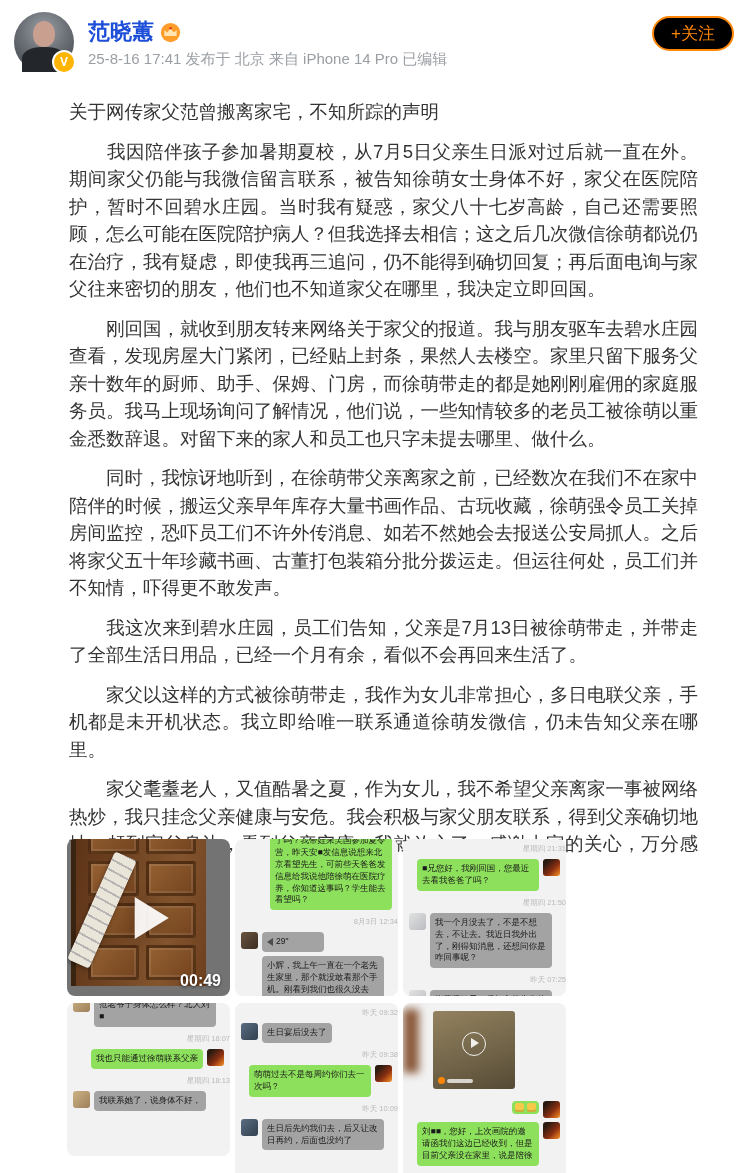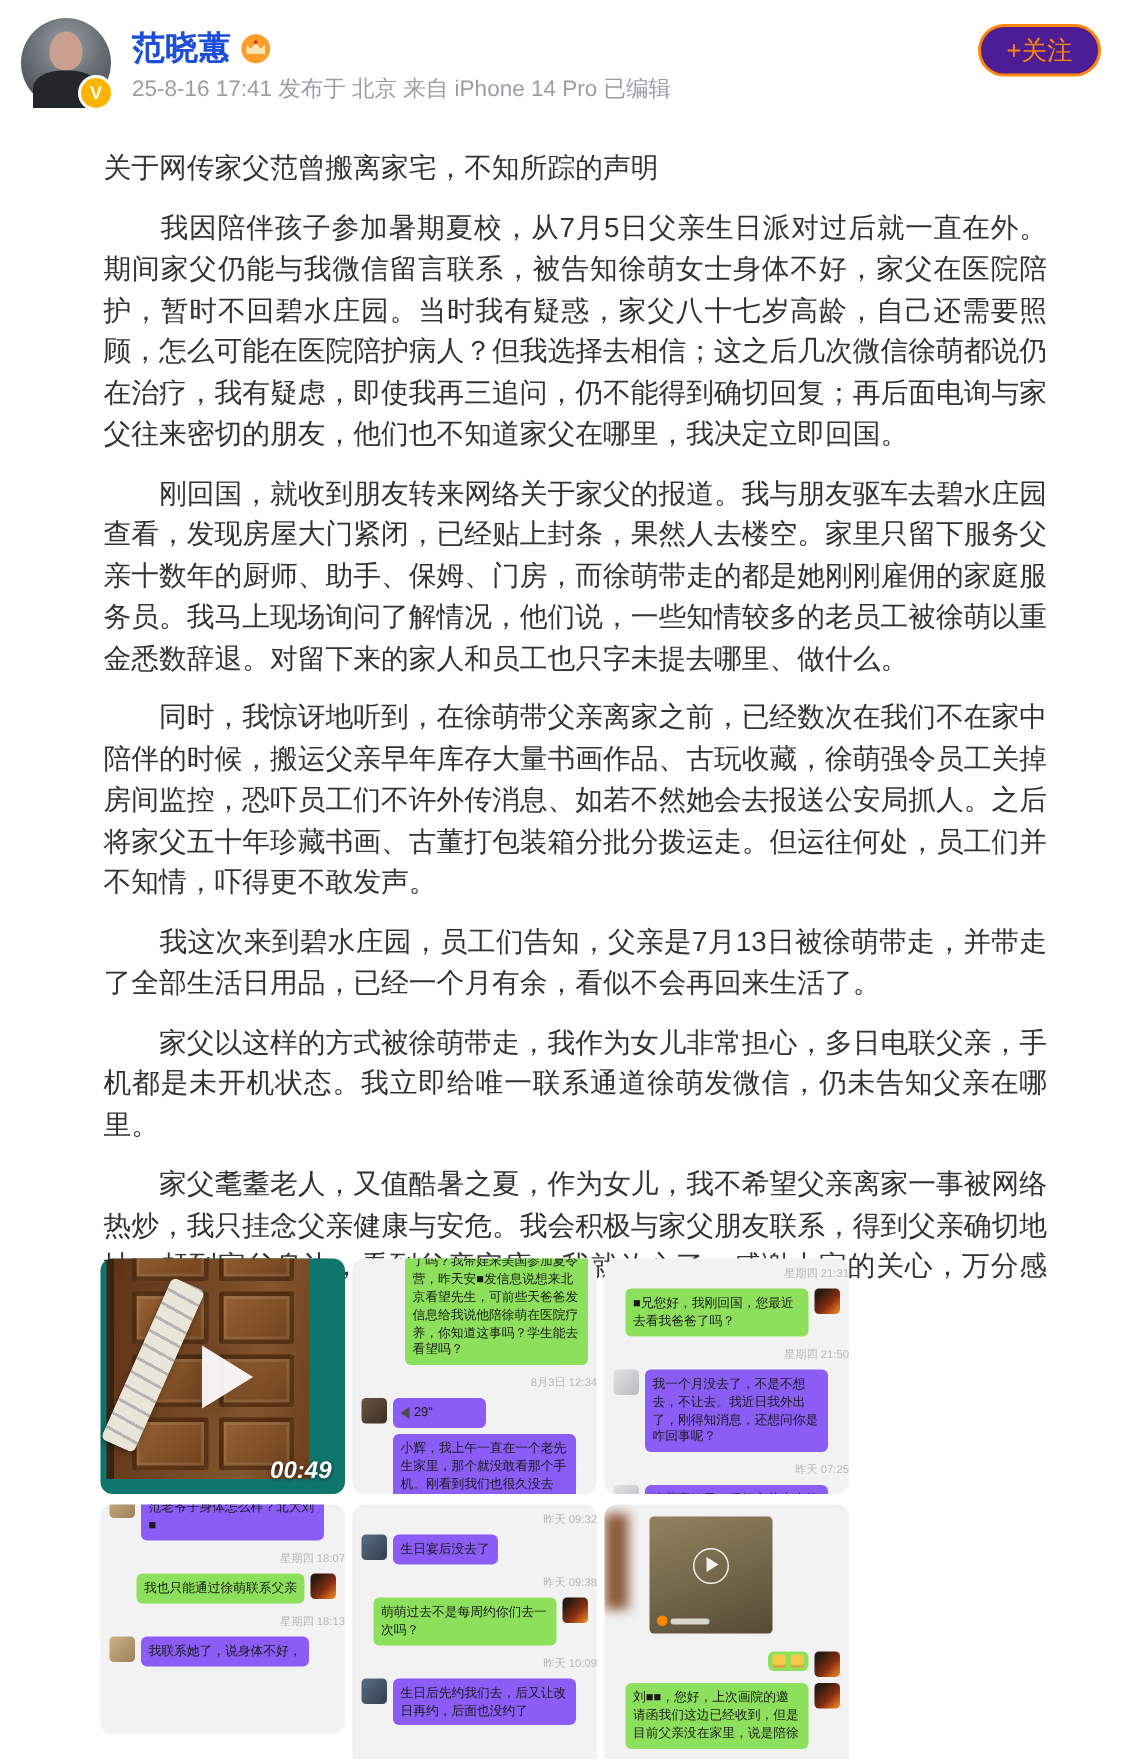--- a/index.html
+++ b/index.html
@@ -23,7 +23,7 @@
   .name{font-size:22px;font-weight:bold;color:#1d4ed8;}
   .crown{display:inline-block;}
   .meta{position:absolute;left:88px;top:50px;font-size:15px;color:#9a9fa4;}
-  .follow{position:absolute;right:16px;top:16px;background:#4c1d95;border:2px solid #ff8607;
+  .follow{position:absolute;right:16px;top:16px;background:#000000;border:2px solid #ff8607;
           color:#ff8607;font-size:17px;border-radius:20px;padding:7px 17px;line-height:1;
           font-family:inherit;cursor:pointer;}
 

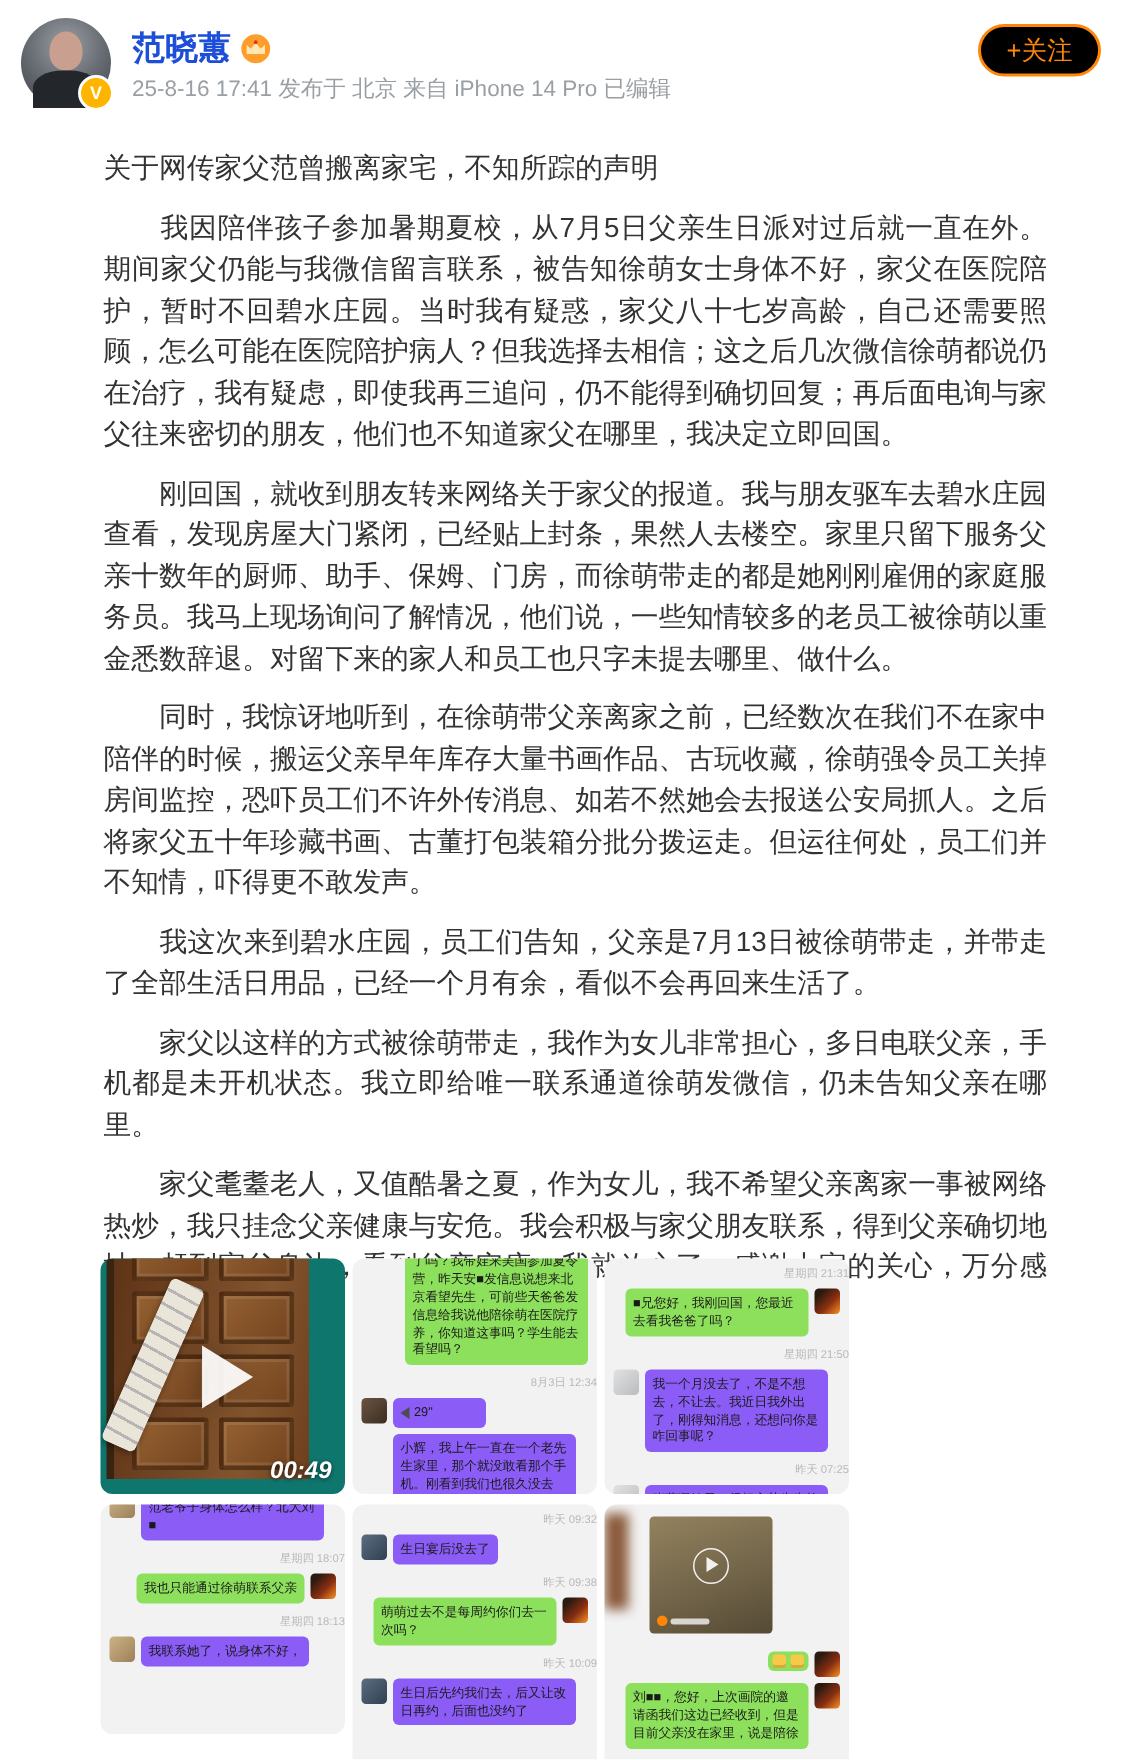--- a/index.html
+++ b/index.html
@@ -73,7 +73,7 @@
   .avD{background:linear-gradient(135deg,#5a6d82,#32404f);}
   .avMe{background:linear-gradient(135deg,#2a1a10 20%,#8a2f12 60%,#e07a1f 90%);}
   .bb{padding:4px 5px;border-radius:4px;max-width:112px;line-height:1.4;word-break:break-all;}
-  .bb.w{background:#8b5cf6;}
+  .bb.w{background:#a3a3a3;}
   .bb.g{background:#8de05b;}
   .ts{text-align:right;color:#b9b9b9;font-size:7.5px;padding:5px 0 3px;}
   .cut-top{margin-top:-10px;}

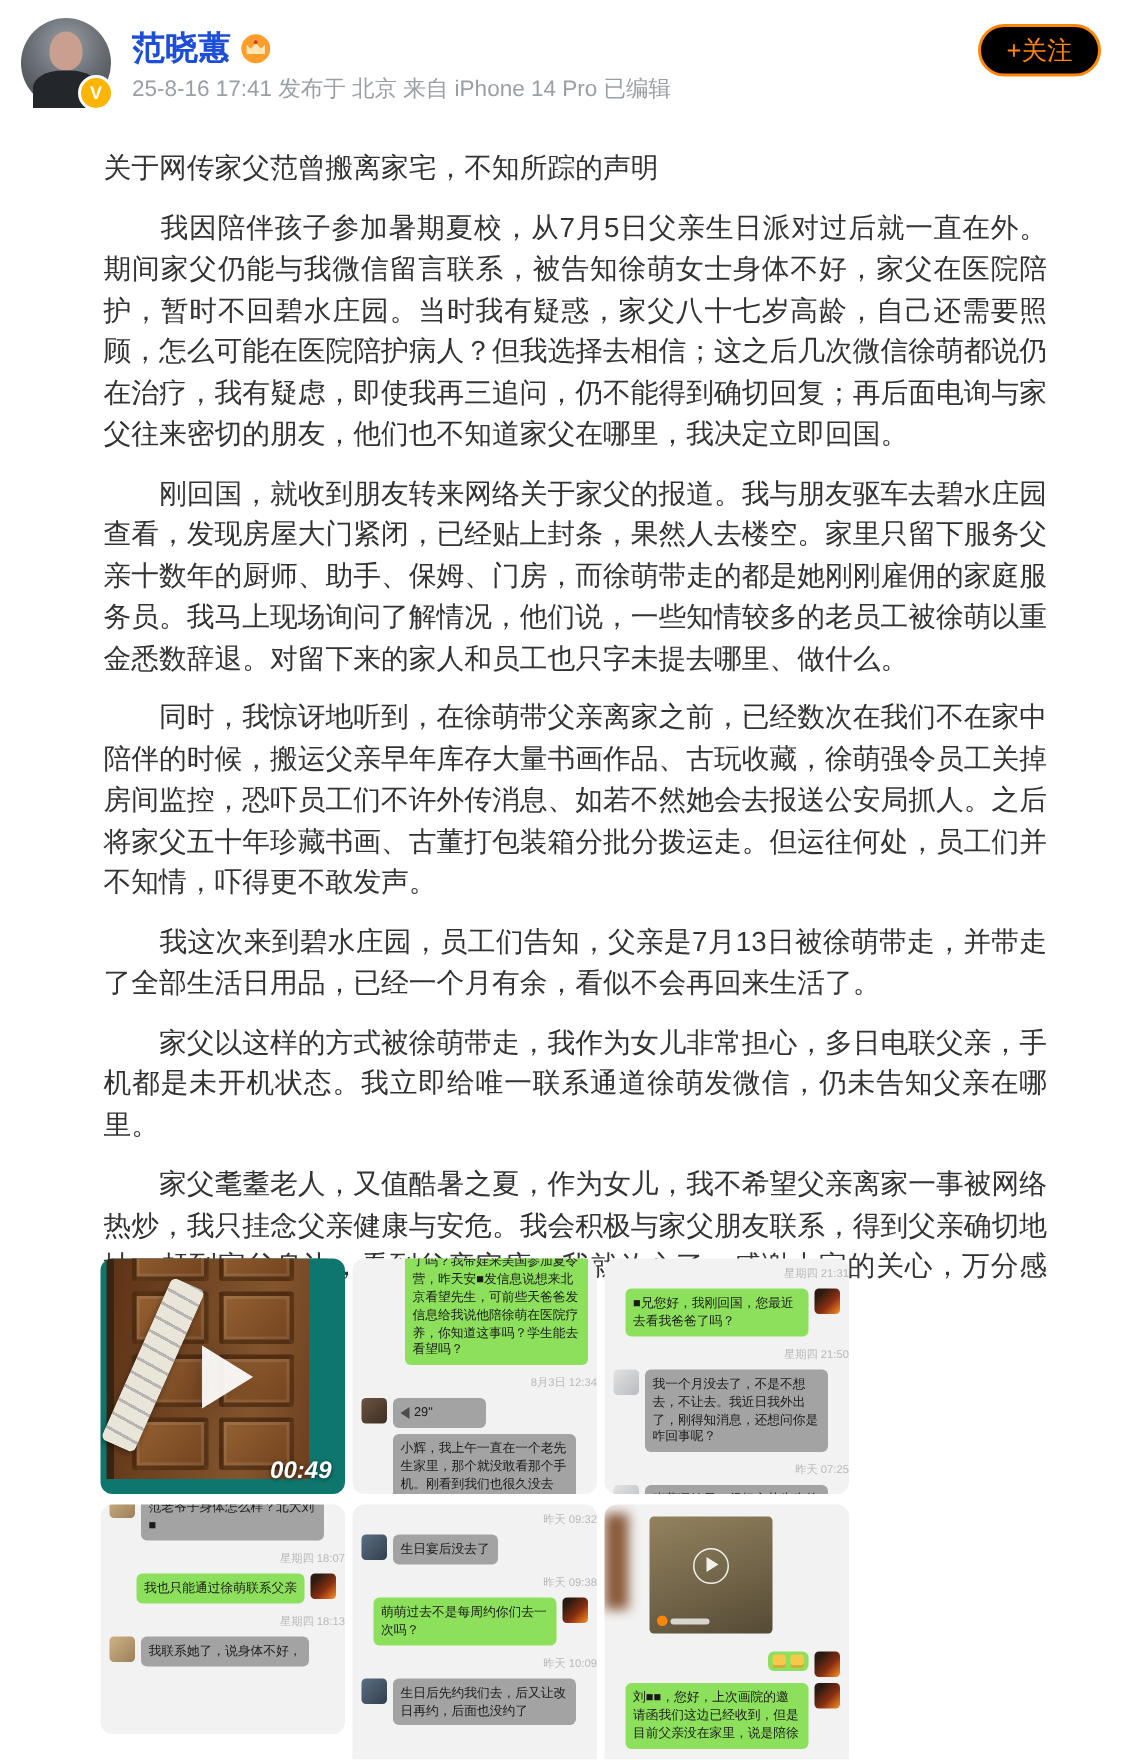--- a/index.html
+++ b/index.html
@@ -37,7 +37,7 @@
   .card{position:absolute;border-radius:8px;overflow:hidden;background:#f2f2f2;}
 
   
-  .door-card{left:0;top:0;width:163px;height:157px;background:#0f766e;font-style:italic;}
+  .door-card{left:0;top:0;width:163px;height:157px;background:#737373;}
   .door{position:absolute;left:4px;top:0;width:130px;bottom:10px;
         background:linear-gradient(100deg,#5e3418,#83552e 70%,#6e3f1e);
         border-left:5px solid #3a2310;}

